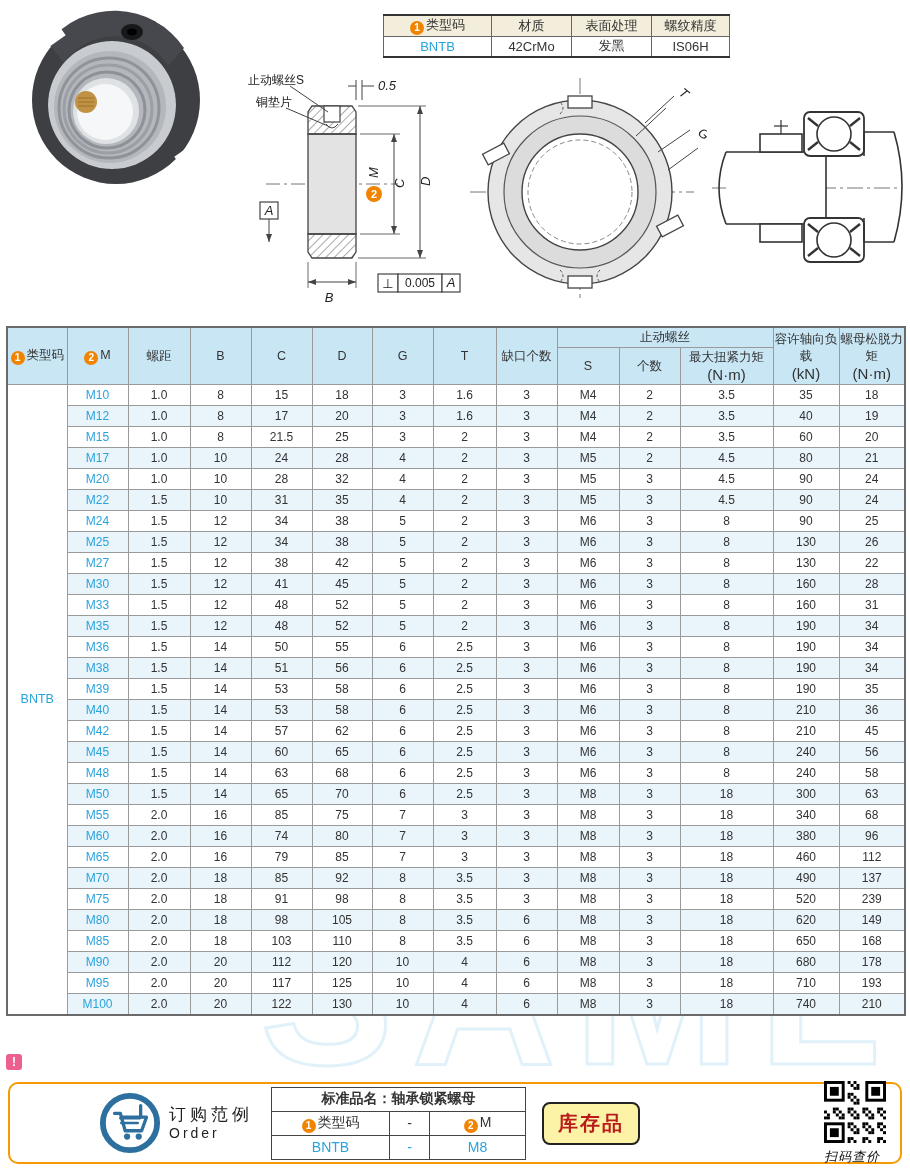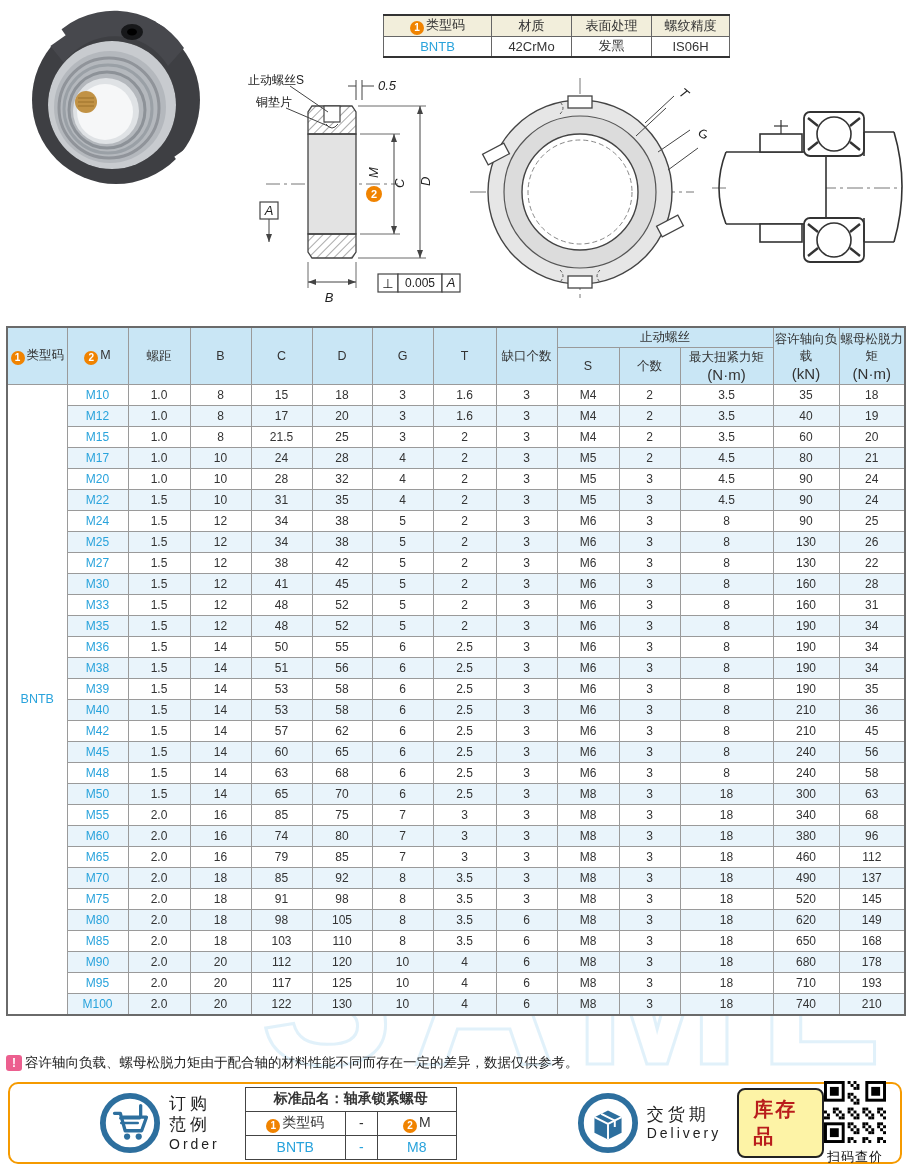--- a/index.html
+++ b/index.html
@@ -662,7 +662,7 @@
           <td>3</td>
           <td>18</td>
           <td>520</td>
-          <td>145</td>
+          <td>239</td>
         </tr>
         <tr>
           <td class="mcol">M80</td>

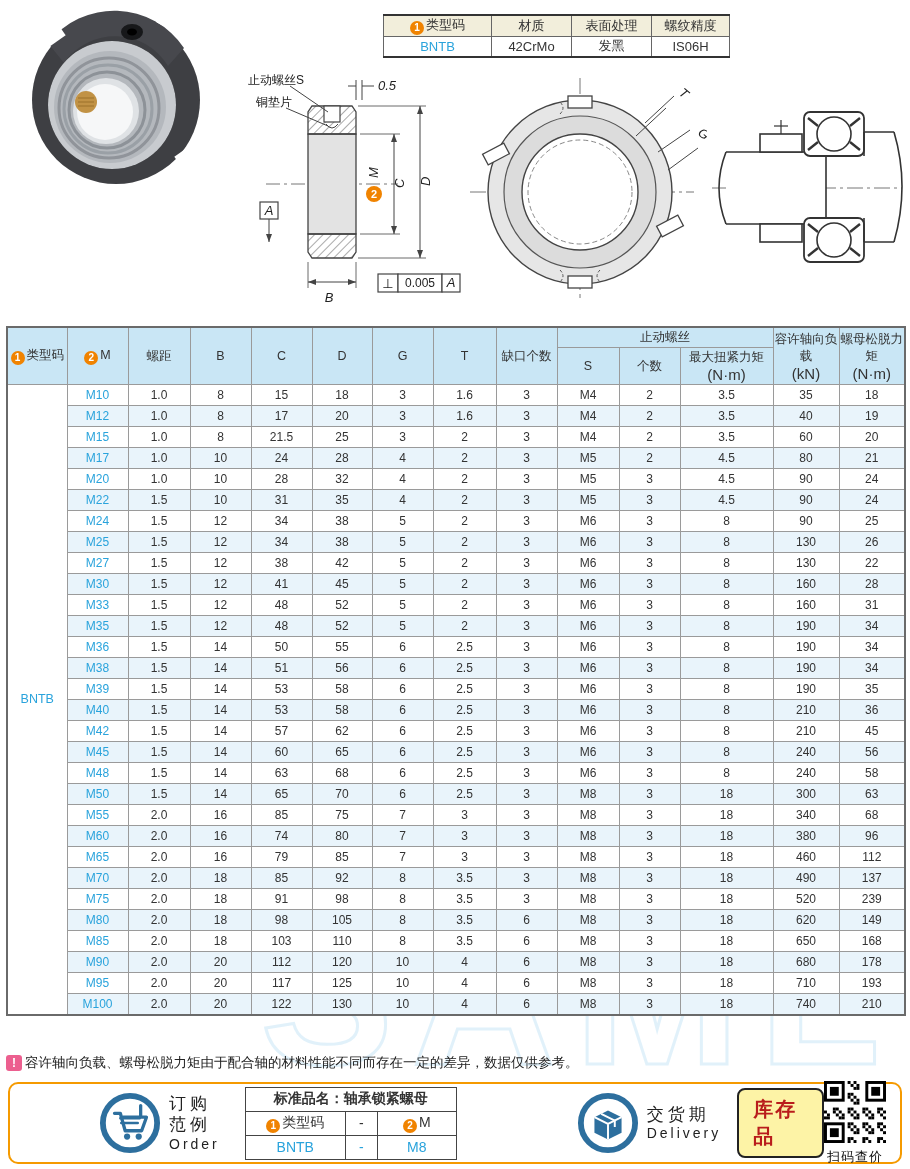--- a/index.html
+++ b/index.html
@@ -744,7 +744,6 @@
 
   <div class="note-row">
     <span class="note-icon">!</span>
-    <span>容许轴向负载、螺母松脱力矩由于配合轴的材料性能不同而存在一定的差异，数据仅供参考。</span>
   </div>
 
   <div class="footer-panel">

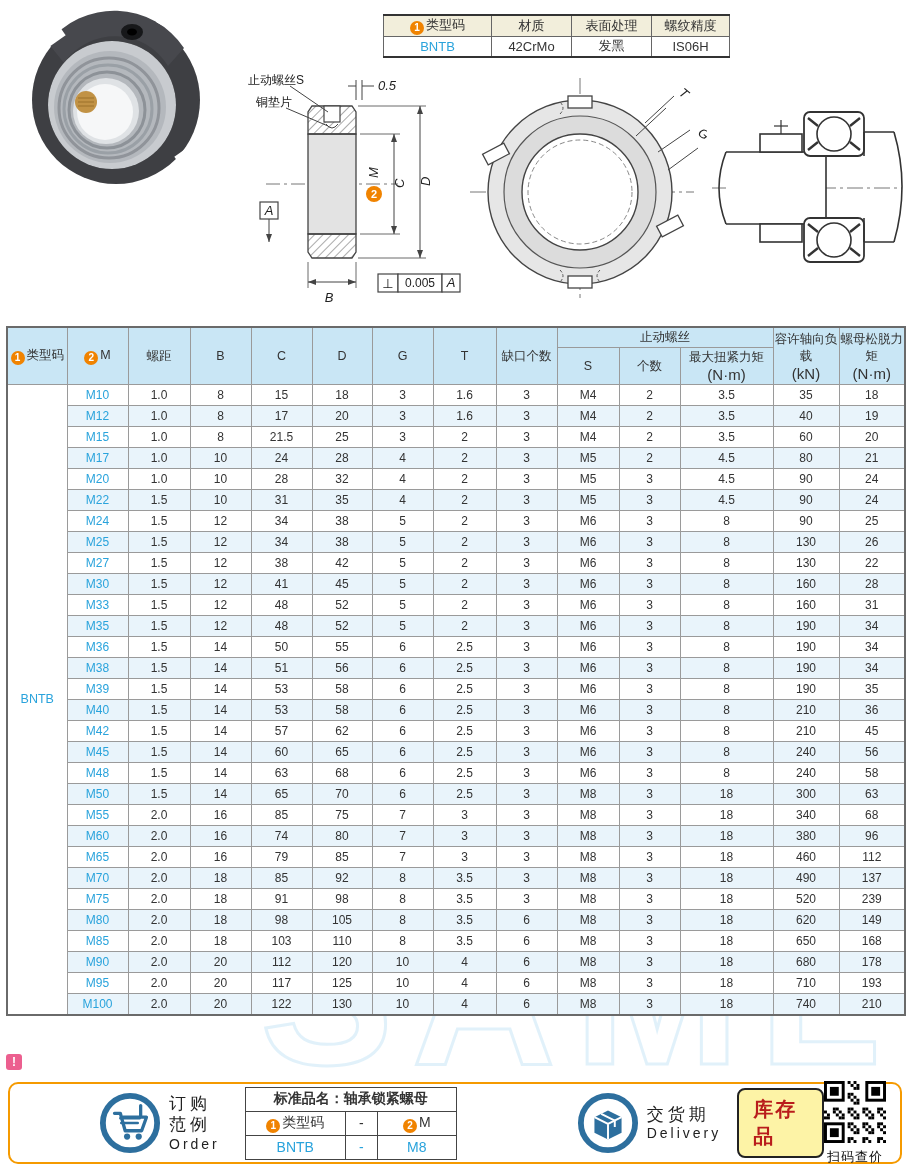--- a/index.html
+++ b/index.html
@@ -786,18 +786,6 @@
     </tbody>
       </table>
 
-    <div class="delivery-block">
-      <svg class="icon-circle" viewBox="0 0 64 64">
-        <circle cx="32" cy="32" r="28" fill="#fff" stroke="#2d6f9e" stroke-width="6"></circle>
-        <path d="M18 26 L32 19 L46 26 L46 42 L32 49 L18 42 Z" fill="#2d6f9e"></path>
-        <path d="M18 26 L32 33 L46 26 M32 33 L32 49" fill="none" stroke="#fff" stroke-width="2"></path>
-        <path d="M25 22.5 L39 29.5 L39 36" fill="none" stroke="#fff" stroke-width="2"></path>
-      </svg>
-      <div class="block-title">
-        <div class="cn">交货期</div>
-        <div class="en">Delivery</div>
-      </div>
-    </div>
 
     <div class="stock-badge">库存品</div>
 

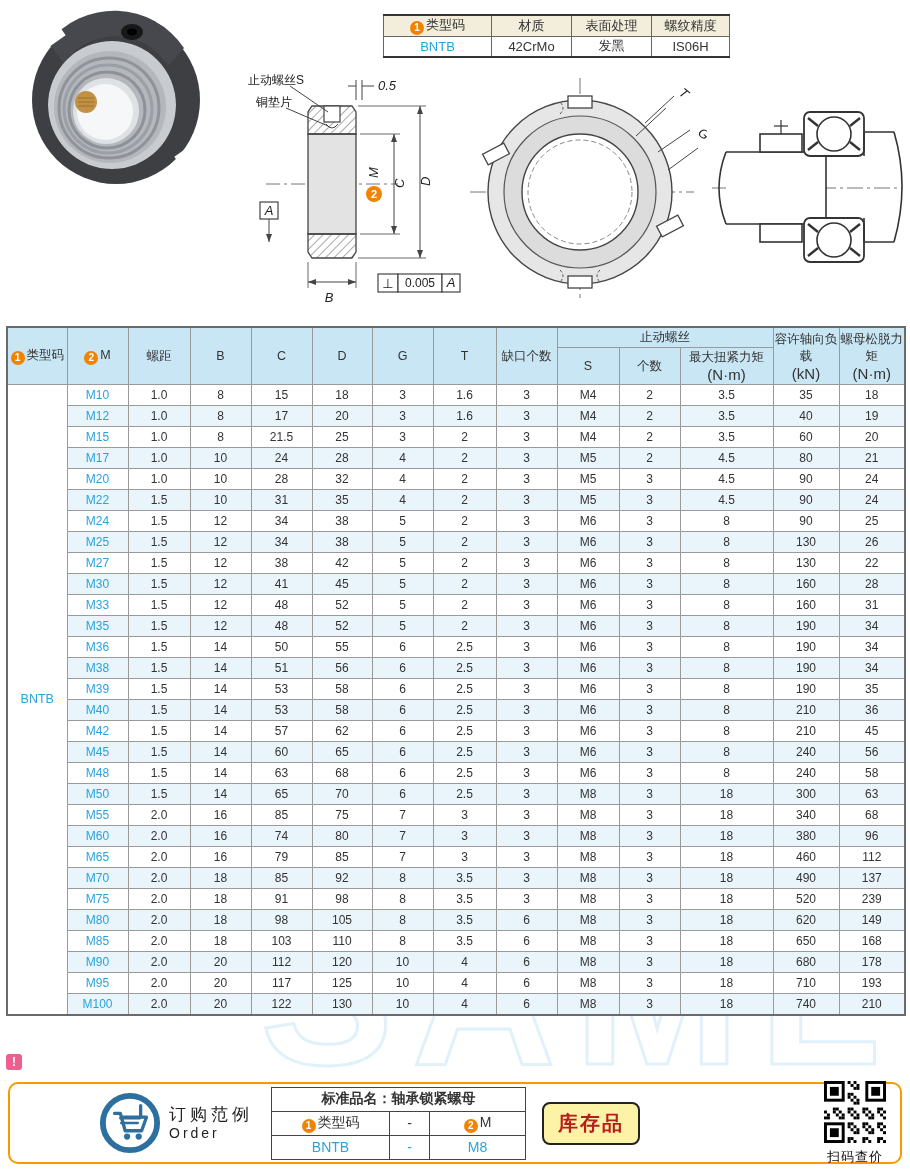--- a/index.html
+++ b/index.html
@@ -65,7 +65,7 @@
   .stock-badge { margin-left:16px; background:#fdf3a6; border:2px solid #222; border-radius:8px;
     font-size:20px; font-weight:bold; color:#b91c1c; padding:6px 14px; letter-spacing:2px; }
 
-  .qr-block { margin-left:auto; margin-right:14px; text-align:center; }
+  .qr-block { margin-left:auto; margin-right:14px; text-align:left;font-style:italic; }
   .qr-caption { font-size:13px; color:#111; margin-top:1px; letter-spacing:1px; }
 
   svg text { font-family:"Liberation Sans","DejaVu Sans",sans-serif; }

